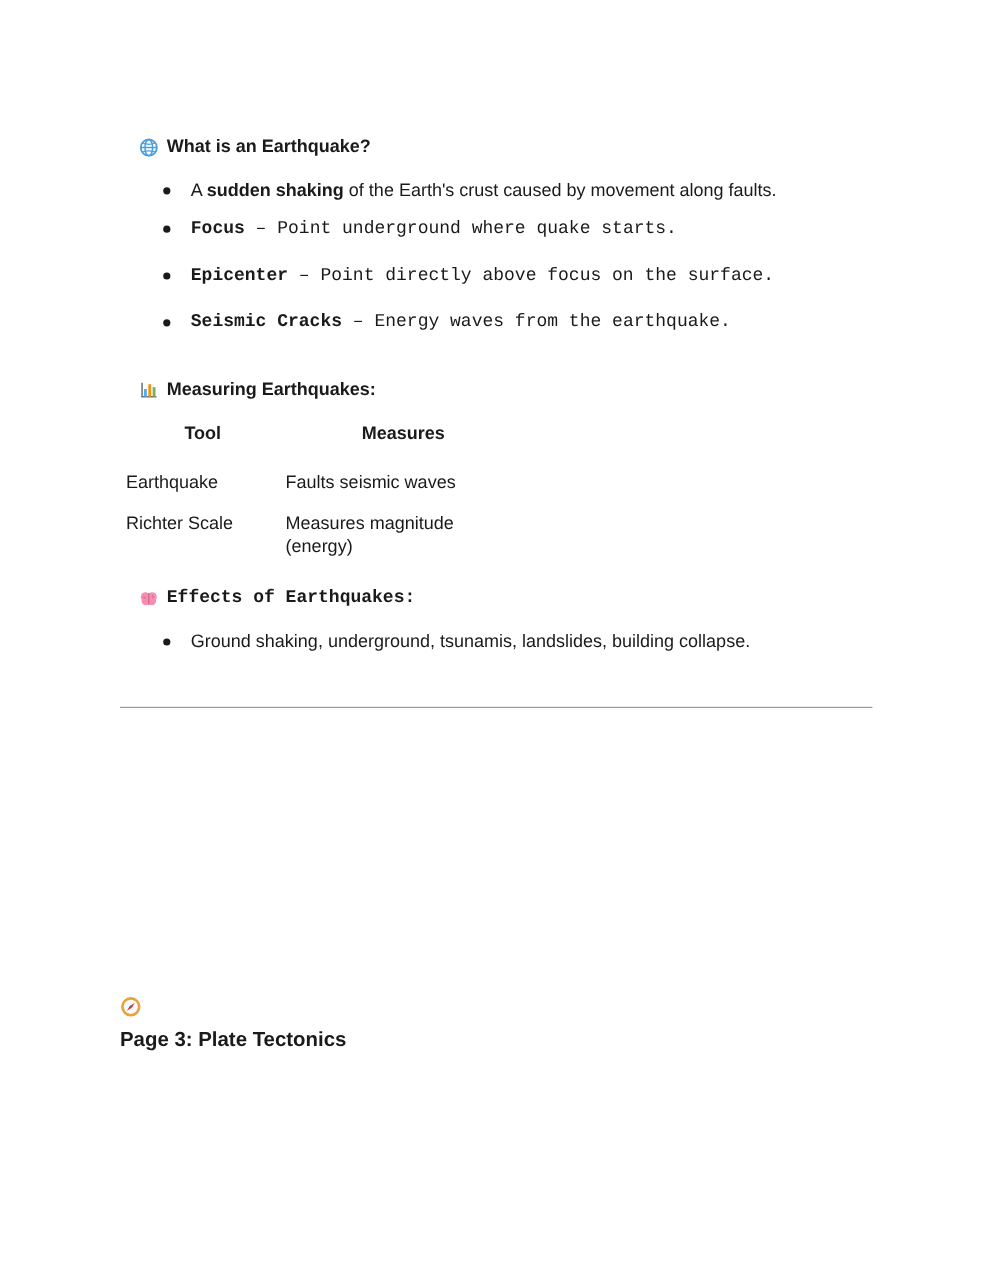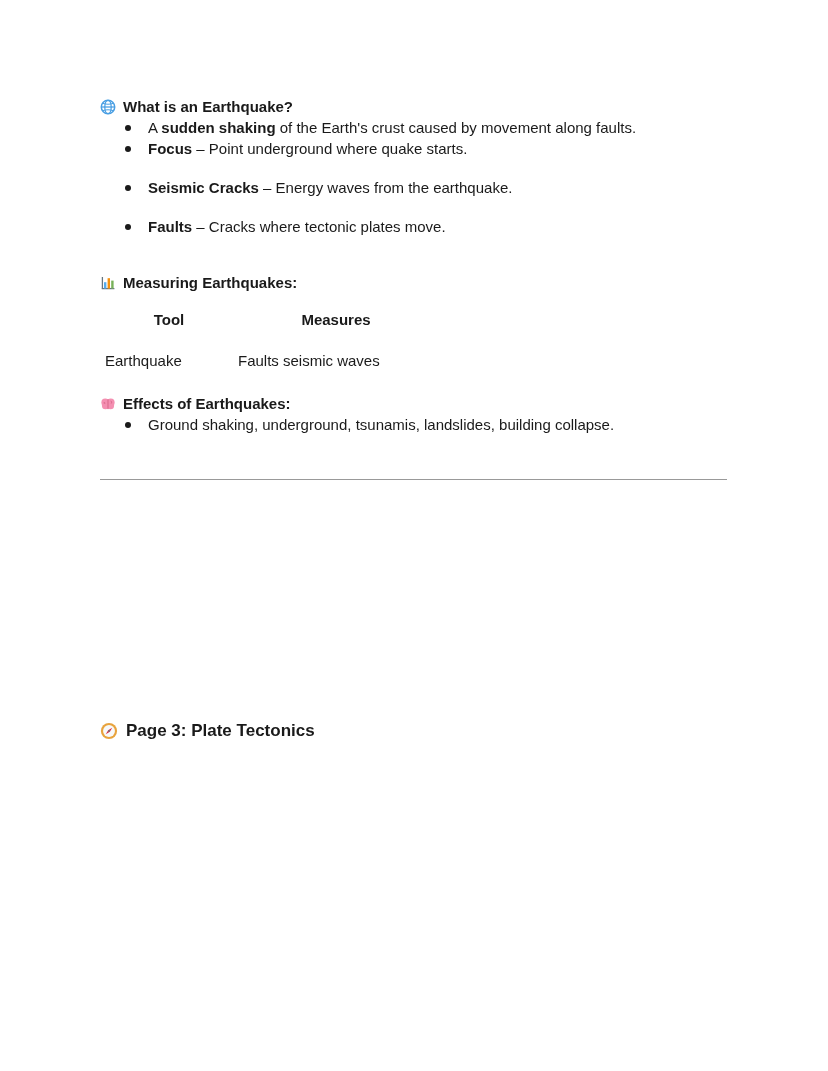--- a/index.html
+++ b/index.html
@@ -25,7 +25,7 @@
     font-size: 15px;
     font-weight: bold;
     line-height: 20px;
-    margin: 0;
+    margin: 16px;
   }
   .icon {
     display: inline-flex;

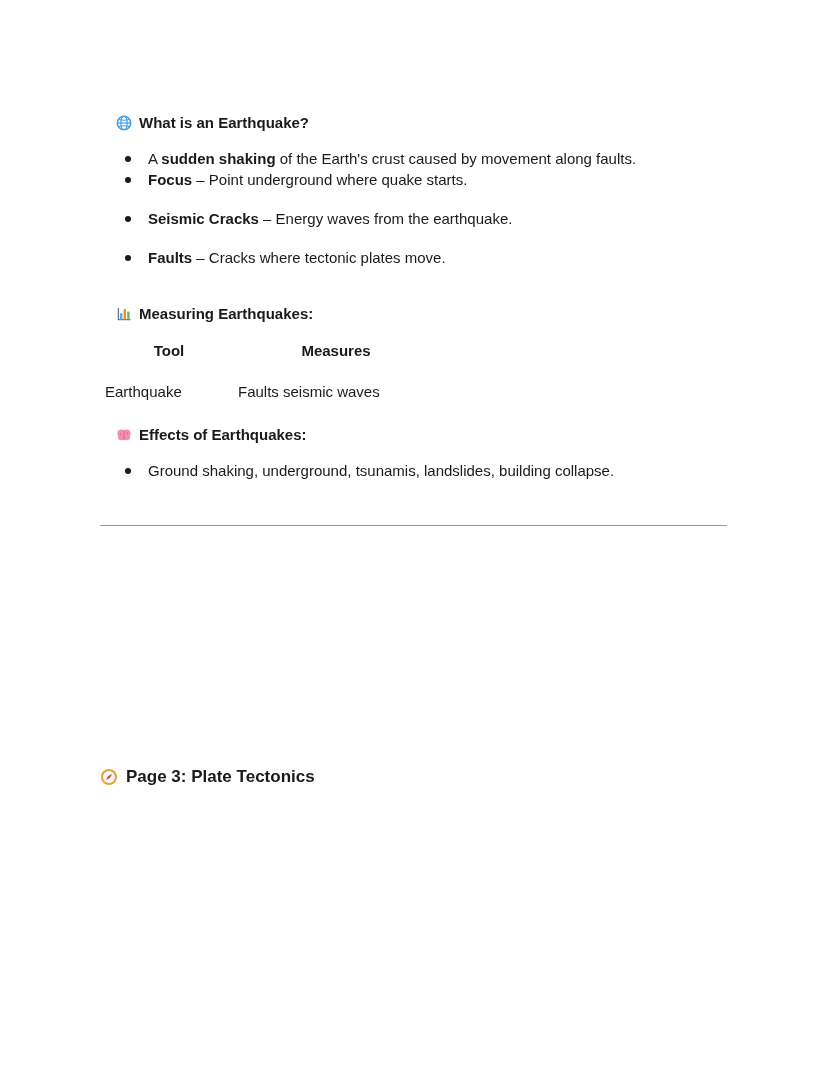--- a/index.html
+++ b/index.html
@@ -37,7 +37,7 @@
 
   ul.bullets {
     list-style: none;
-    margin: 1px;
+    margin: 12px;
     padding: 0 0 0 24px;
   }
   ul.bullets li {

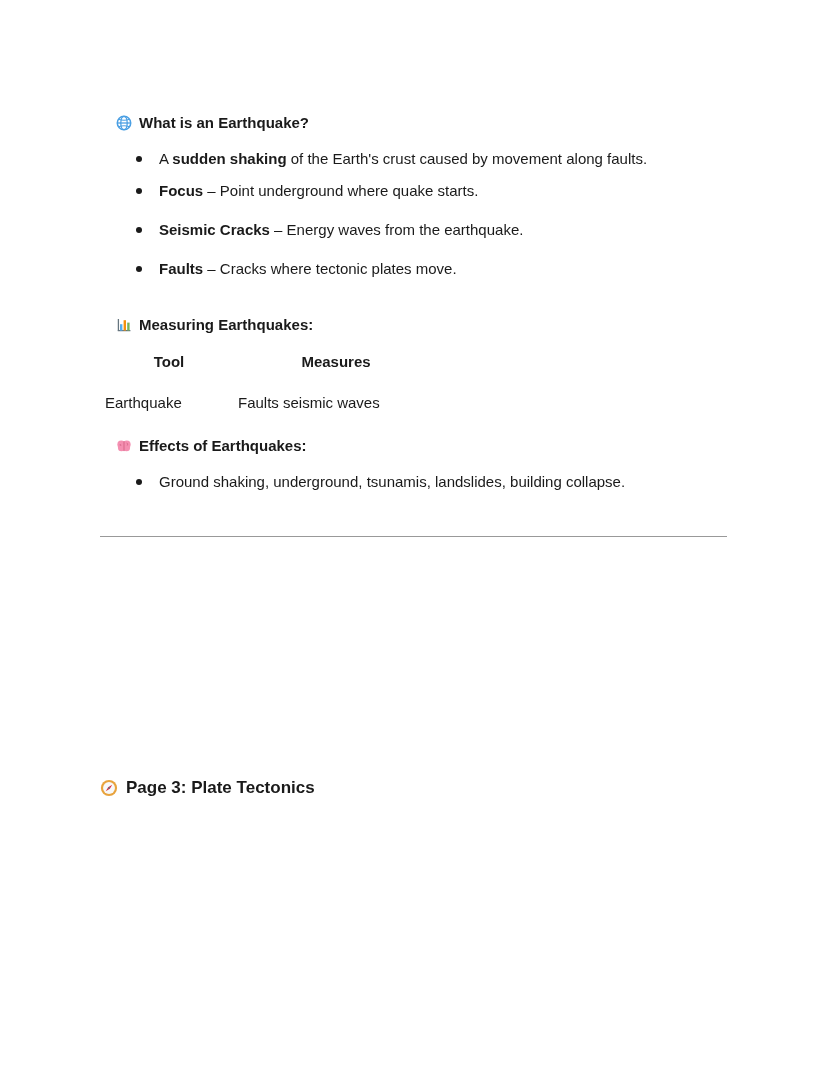--- a/index.html
+++ b/index.html
@@ -58,7 +58,7 @@
   }
   .mt-list   { margin-top: 17px; }
   .mt-sec    { margin-top: 36px; }
-  .mt-sec-sm { margin-top: 16px; }
+  .mt-sec-sm { margin-top: 16px; font-family: Liberation Mono, monospace; }
 
   table.doc-table {
     border-collapse: collapse;

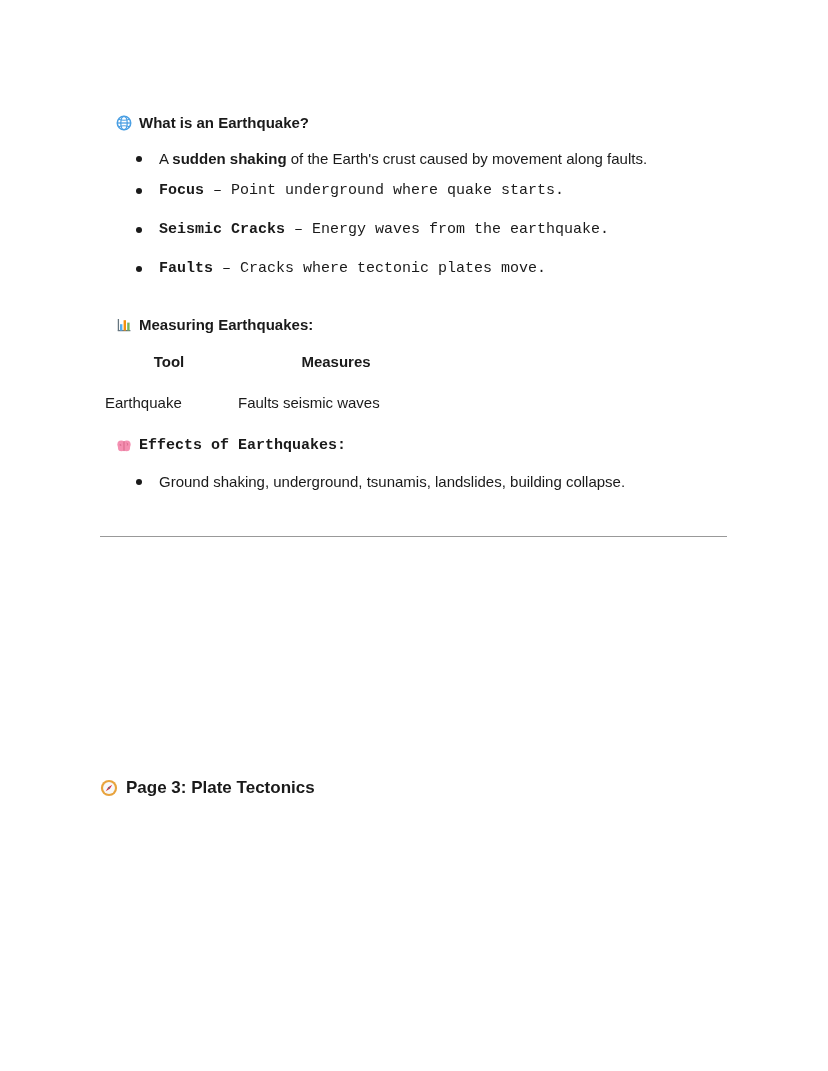--- a/index.html
+++ b/index.html
@@ -129,6 +129,10 @@
     <li>
       <span class="dot"></span>
       <span><b>Focus</b><span> – Point underground where quake starts.</span></span>
+    </li>
+    <li>
+      <span class="dot"></span>
+      <span><b>Epicenter</b><span> – Point directly above focus on the surface.</span></span>
     </li>
     <li>
       <span class="dot"></span>

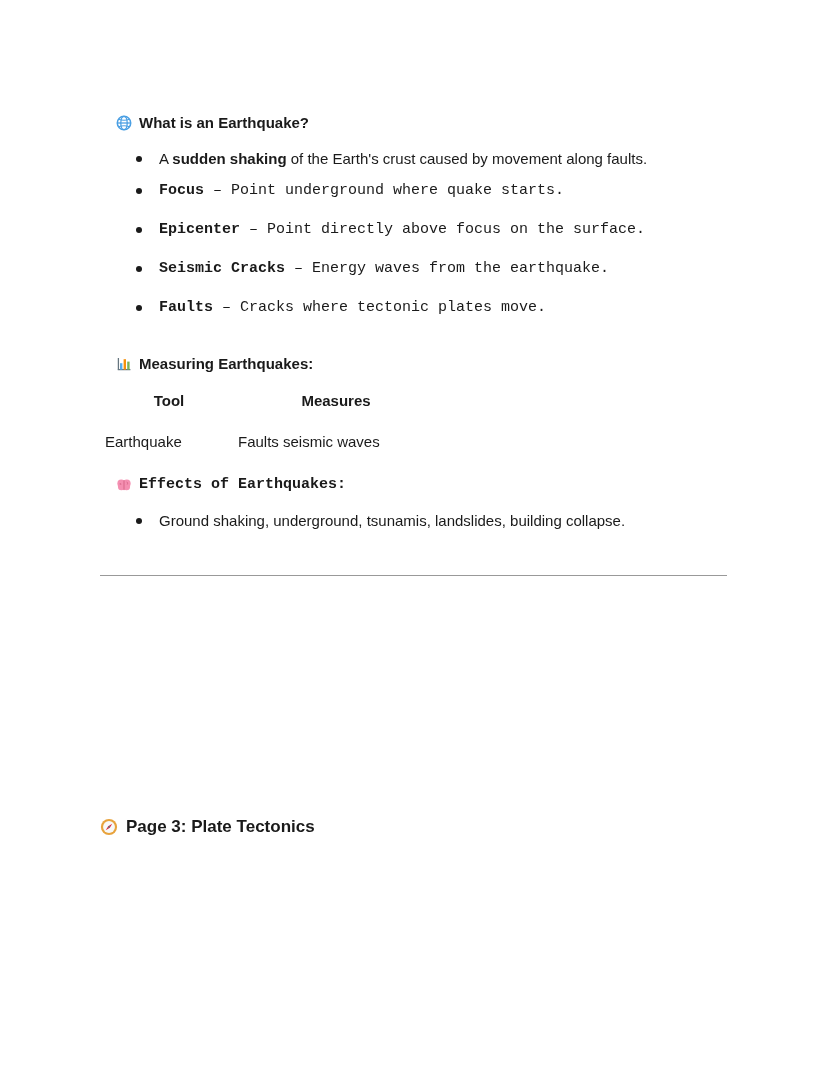--- a/index.html
+++ b/index.html
@@ -137,10 +137,6 @@
     <li>
       <span class="dot"></span>
       <span><b>Seismic Cracks</b><span> – Energy waves from the earthquake.</span></span>
-    </li>
-    <li>
-      <span class="dot"></span>
-      <span><b>Faults</b><span> – Cracks where tectonic plates move.</span></span>
     </li>
   </ul>
 

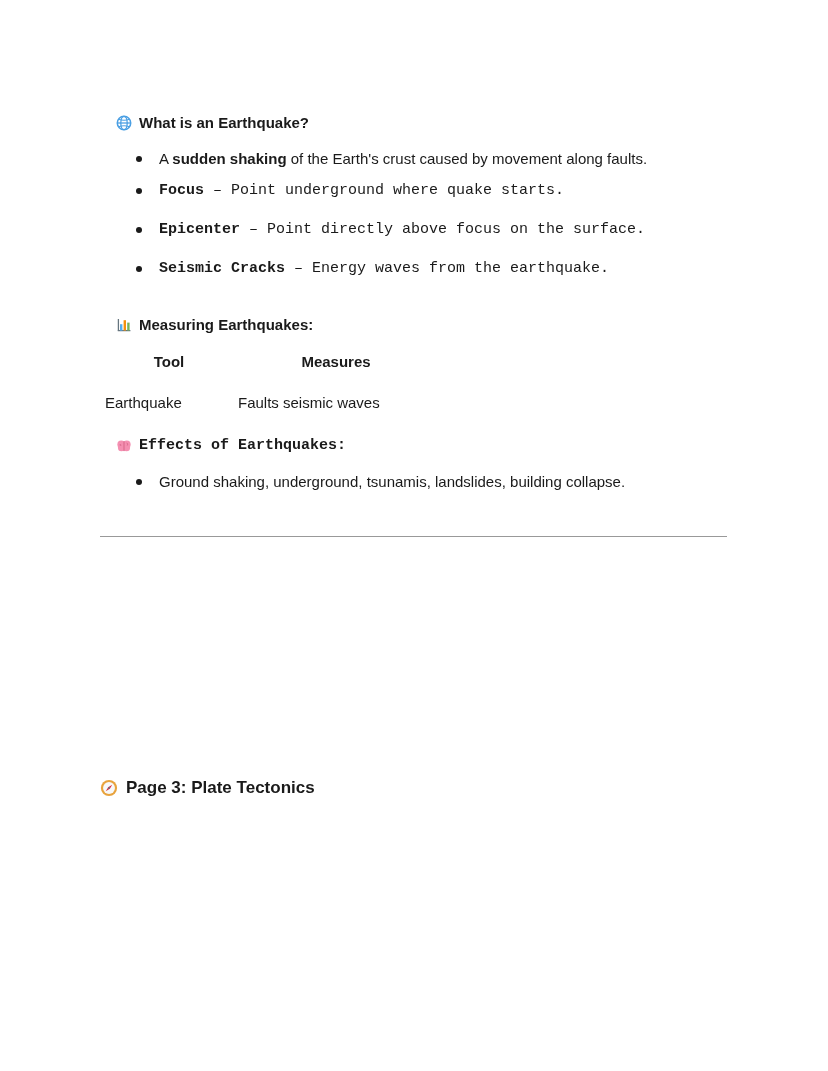--- a/index.html
+++ b/index.html
@@ -164,6 +164,11 @@
         <td class="col-tool">Earthquake</td>
         <td>Faults seismic waves</td>
       </tr>
+      <tr>
+        <td class="col-tool">Richter Scale</td>
+        <td>Measures magnitude
+(energy)</td>
+      </tr>
     </tbody>
   </table>
 

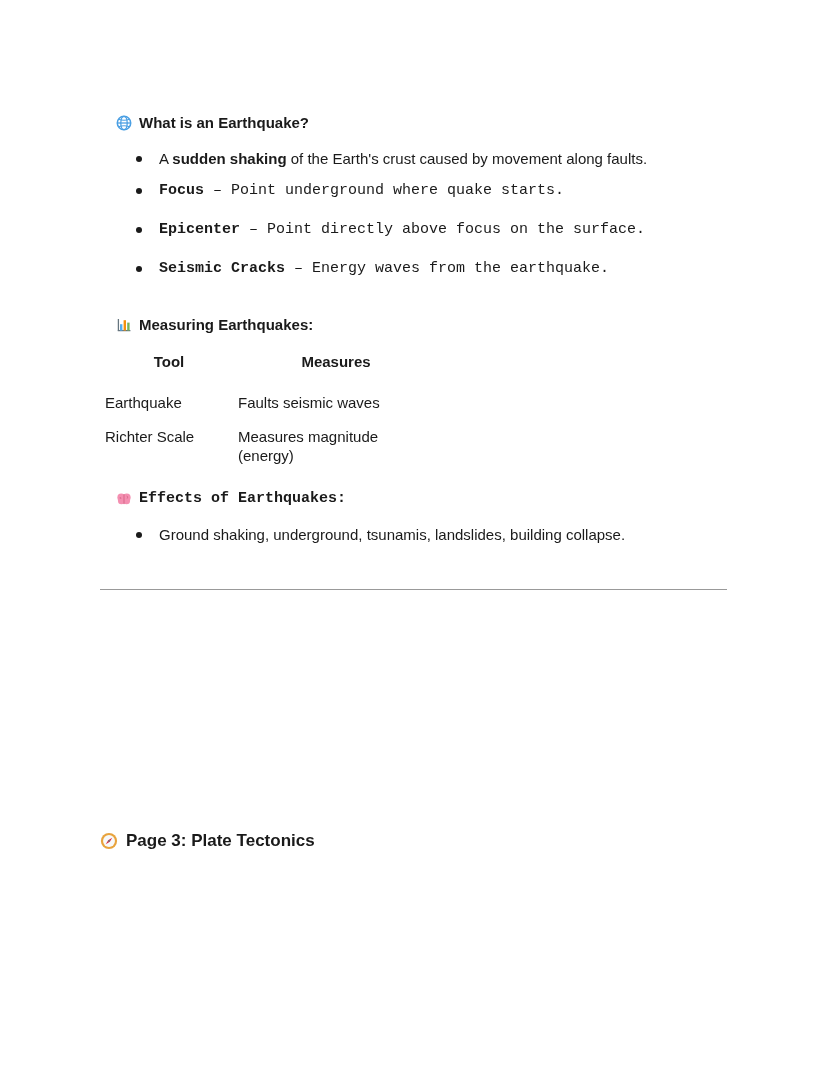--- a/index.html
+++ b/index.html
@@ -92,12 +92,12 @@
   }
   .footer-heading {
     display: flex;
-    align-items: center;
     gap: 8px;
     font-size: 17px;
     font-weight: bold;
     line-height: 22px;
     margin: 240px 0 17px 0;
+    flex-direction: column;
   }
   .footer-heading .icon { width: 18px; height: 18px; }
 </style>

